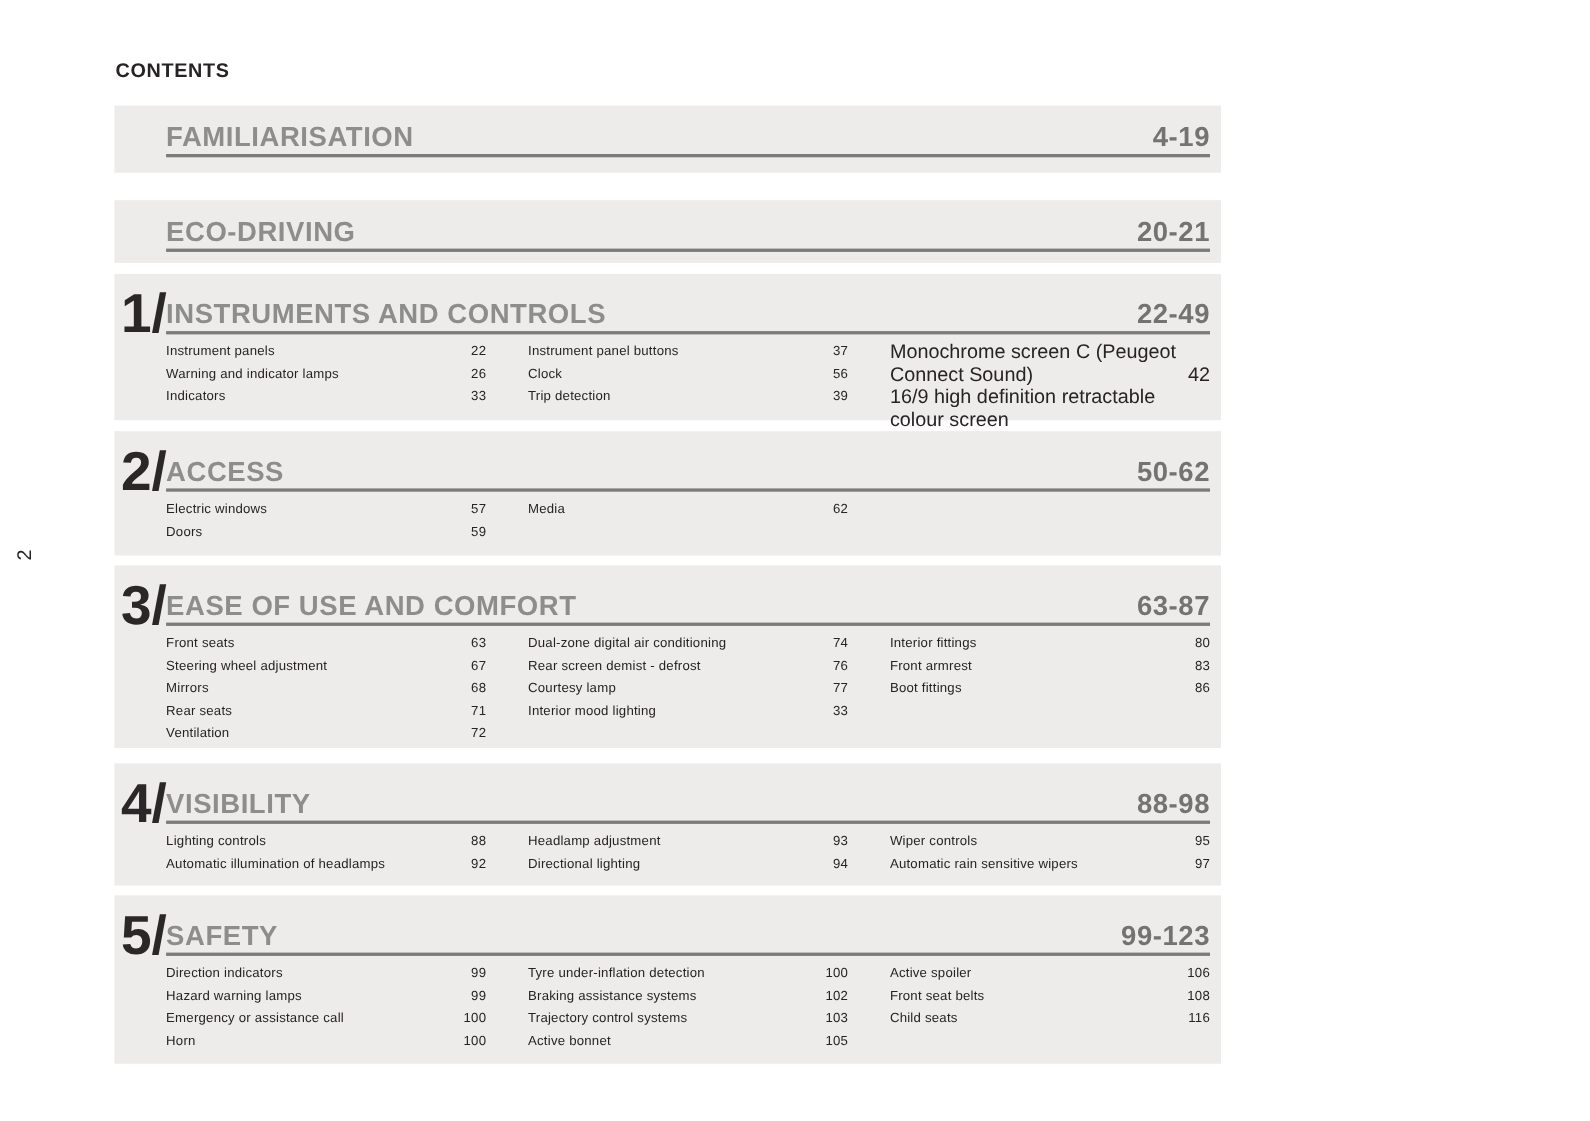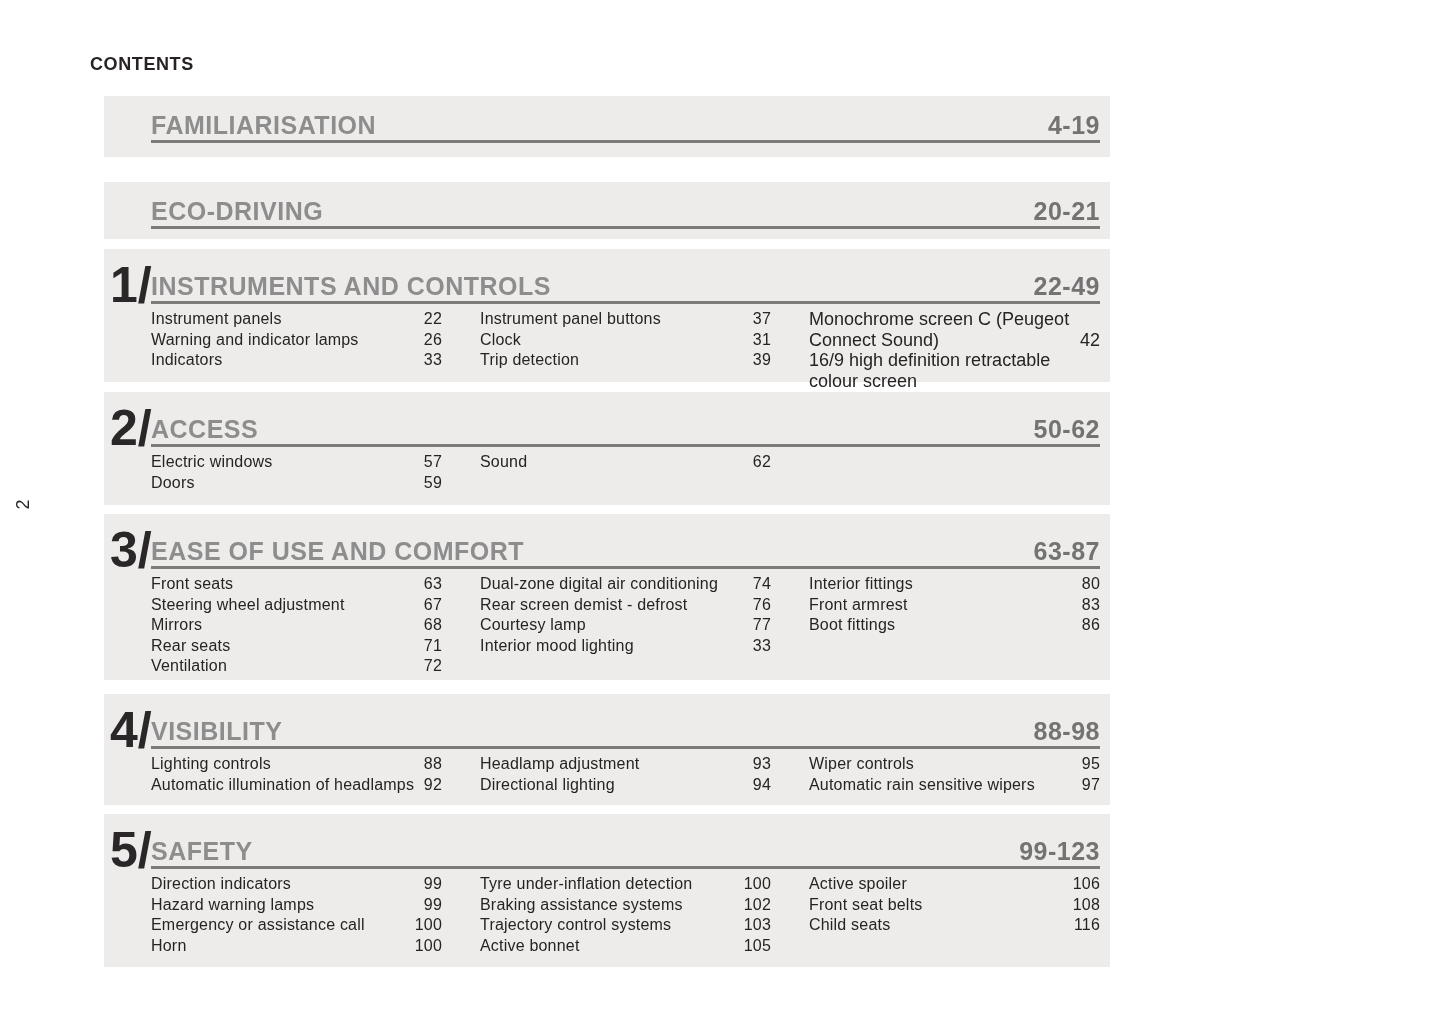--- a/index.html
+++ b/index.html
@@ -9,7 +9,7 @@
     -webkit-font-smoothing:antialiased;
   }
   .contents-label{
-    position:absolute;left:90px;top:54px;
+    position:absolute;left:105px;top:54px;
     font-size:18px;font-weight:bold;color:#272324;letter-spacing:.6px;text-align:right;
   }
   .side-page-num{

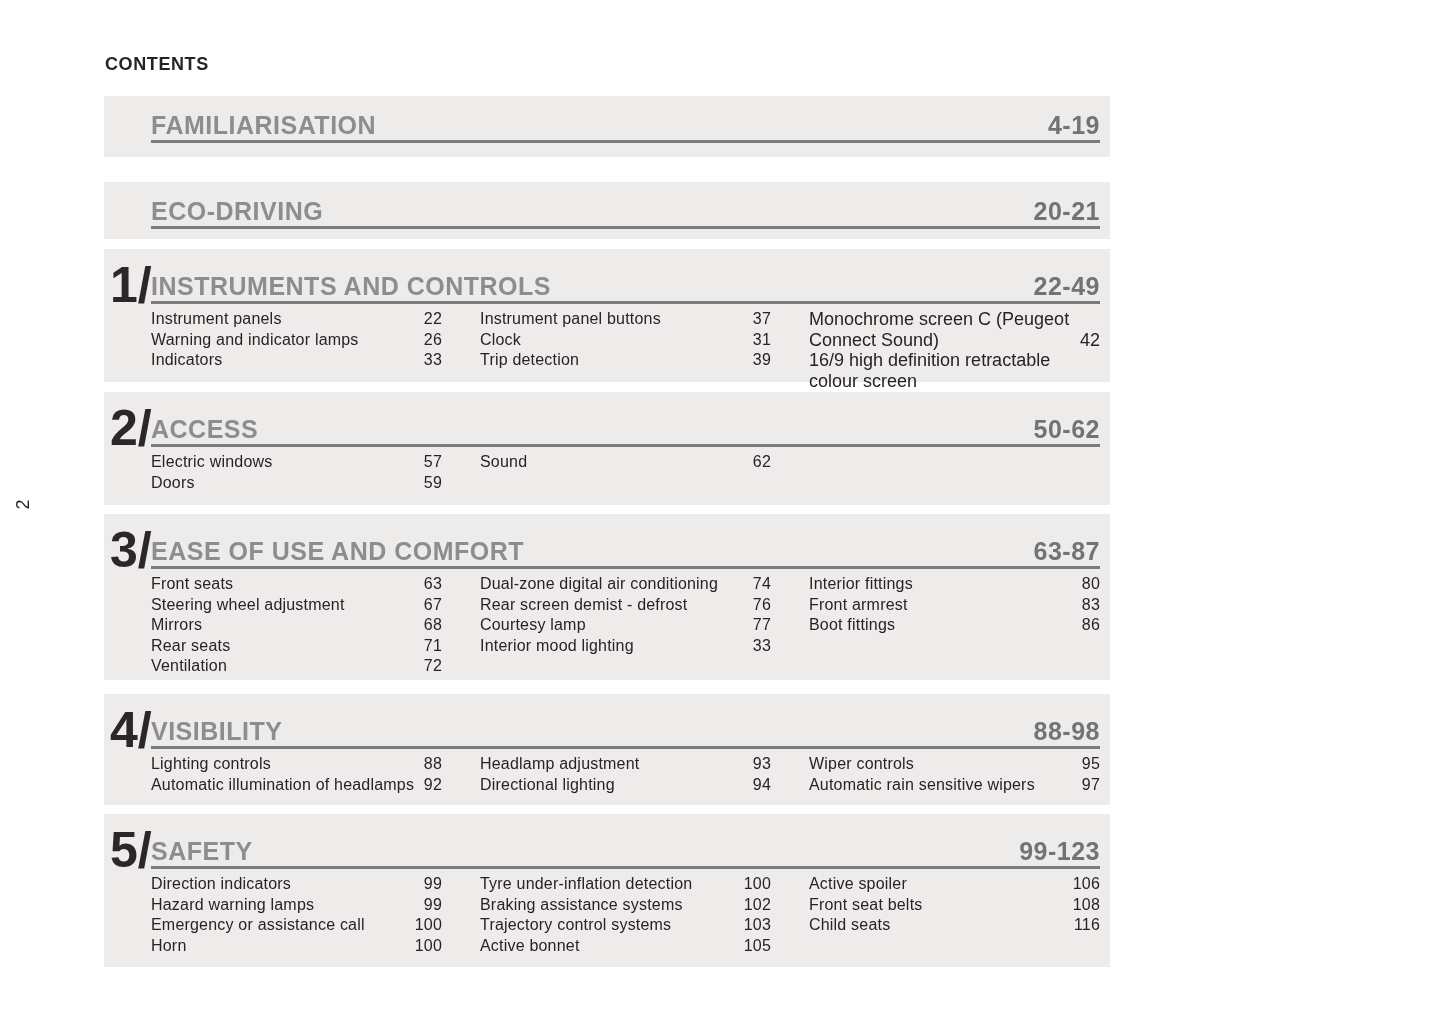--- a/index.html
+++ b/index.html
@@ -52,7 +52,7 @@
   .col{display:flex;flex-direction:column;}
   .item{
     display:flex;justify-content:space-between;align-items:flex-end;
-    line-height:20.5px;font-size:16px;color:#272324;letter-spacing:.2px;
+    line-height:20.5px;font-size:12px;color:#272324;letter-spacing:.2px;
   }
   .item.small{font-size:18px;letter-spacing:0;}
   .item .label{display:block;}

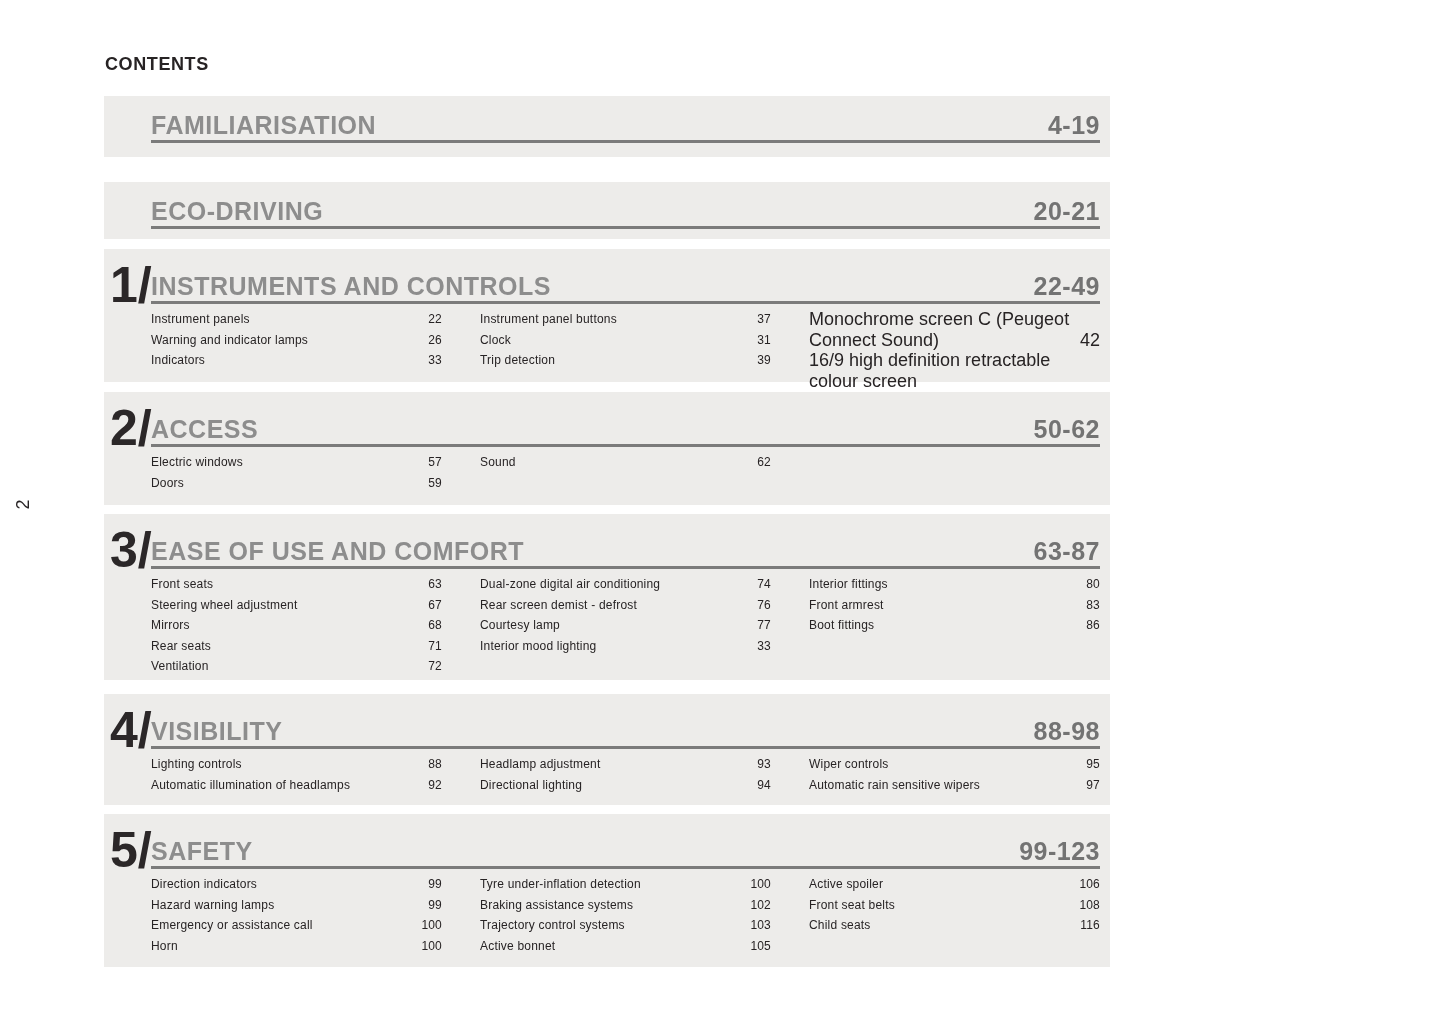--- a/index.html
+++ b/index.html
@@ -108,7 +108,7 @@
           </div>
           <div class="item">
             <span class="label">Clock</span>
-            <span class="pg">31</span>
+            <span class="pg">56</span>
           </div>
           <div class="item">
             <span class="label">Trip detection</span>

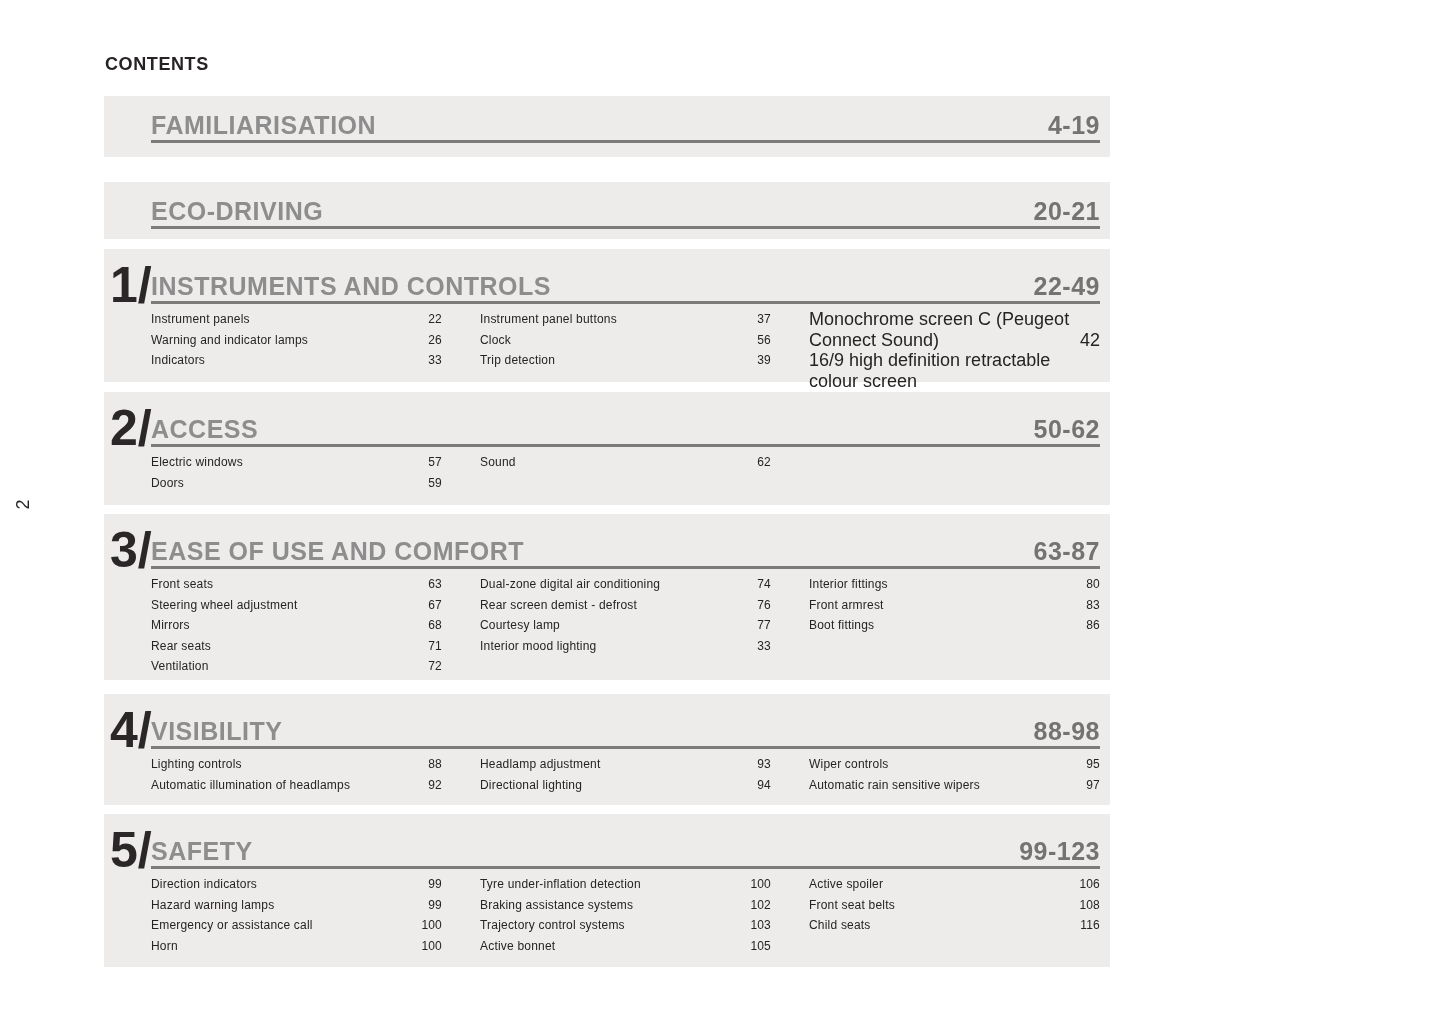--- a/index.html
+++ b/index.html
@@ -149,7 +149,7 @@
         </div>
         <div class="col">
           <div class="item">
-            <span class="label">Sound</span>
+            <span class="label">Media</span>
             <span class="pg">62</span>
           </div>
         </div>

